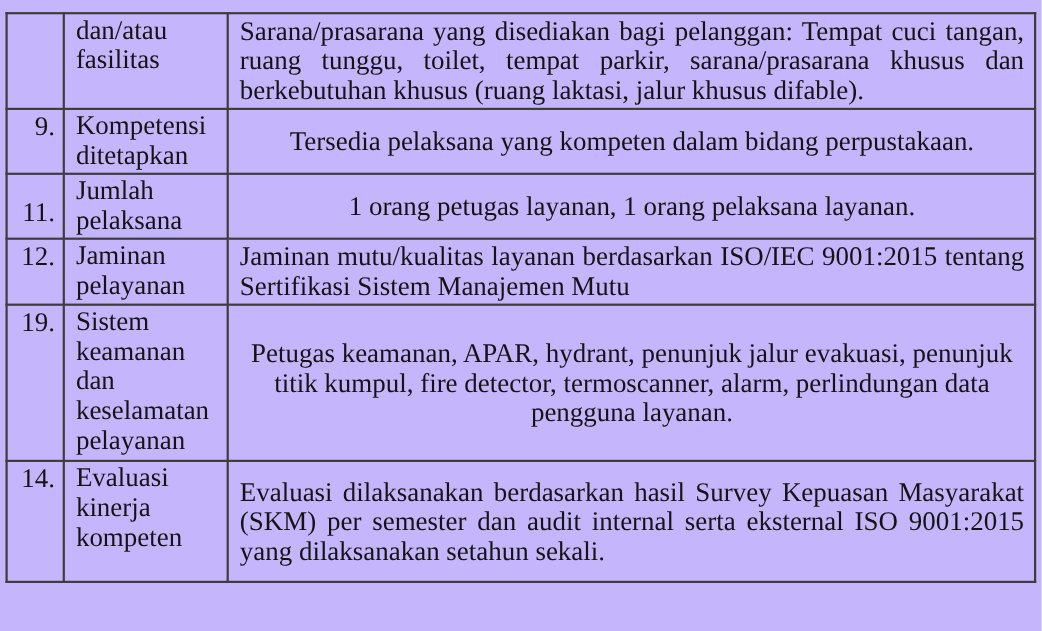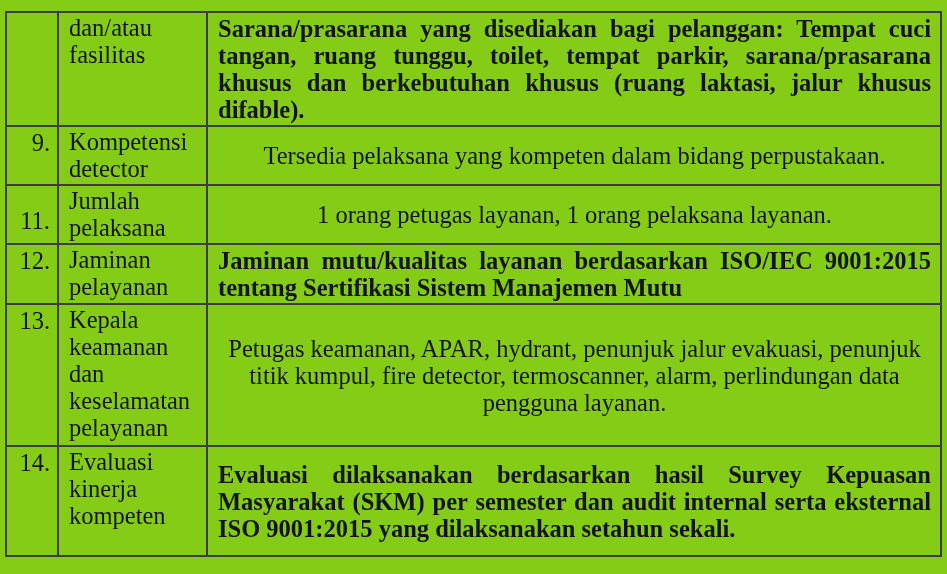--- a/index.html
+++ b/index.html
@@ -11,7 +11,7 @@
     position: relative;
     width: 947px;
     height: 574px;
-    background: #84cc16;
+    background: #c4b5fd;
     overflow: hidden;
     font-family: "Liberation Serif", "DejaVu Serif", serif;
     color: #141414;

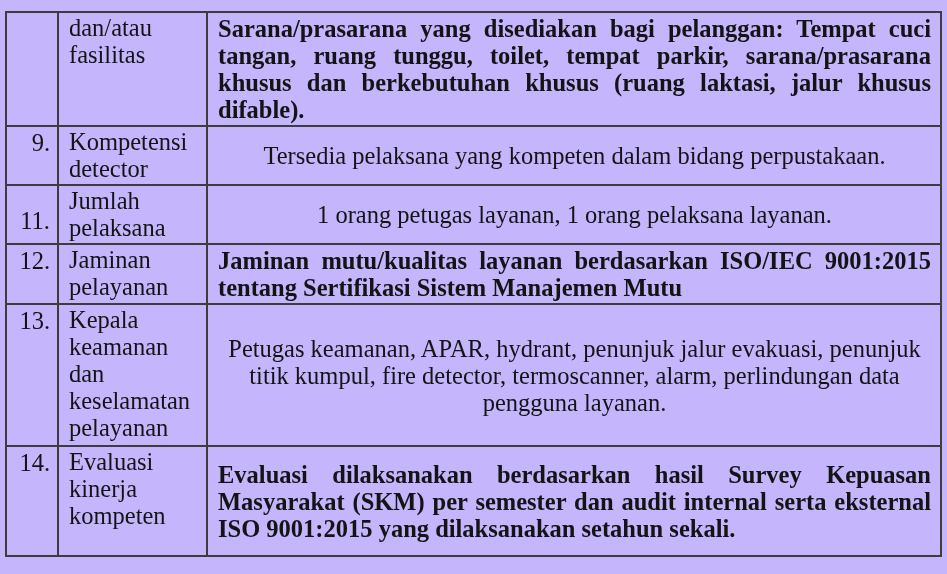--- a/index.html
+++ b/index.html
@@ -51,7 +51,6 @@
   }
   td.desc.justify {
     text-align: justify;
-    font-weight: bold;
   }
   tr.r0 { height: 84px; }
   tr.r1 { height: 56px; }

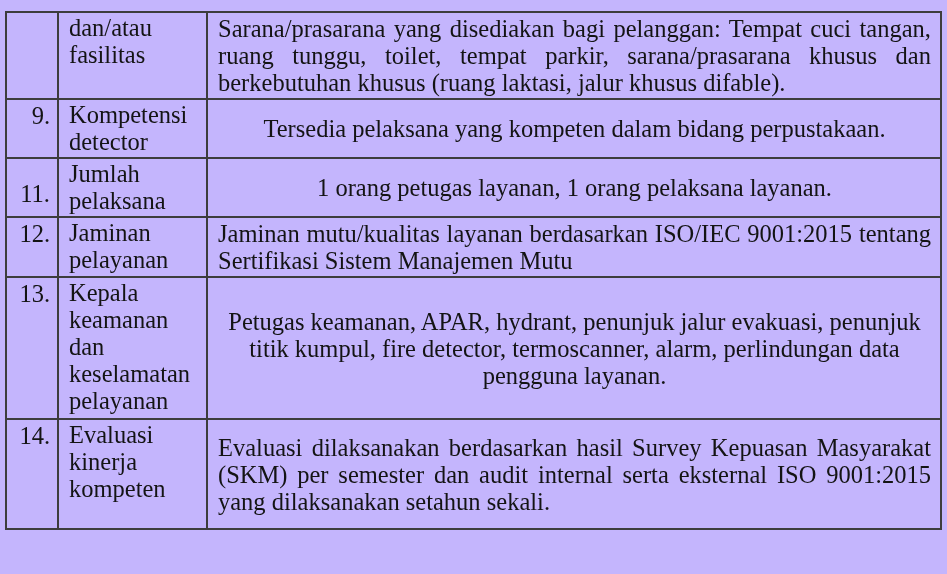--- a/index.html
+++ b/index.html
@@ -78,7 +78,7 @@
       </tr>
       <tr class="r1">
         <td class="num">9.</td>
-        <td class="cat">Kompetensi detector</td>
+        <td class="cat">Kompetensi ditetapkan</td>
         <td class="desc">Tersedia pelaksana yang kompeten dalam bidang perpustakaan.</td>
       </tr>
       <tr class="r3">

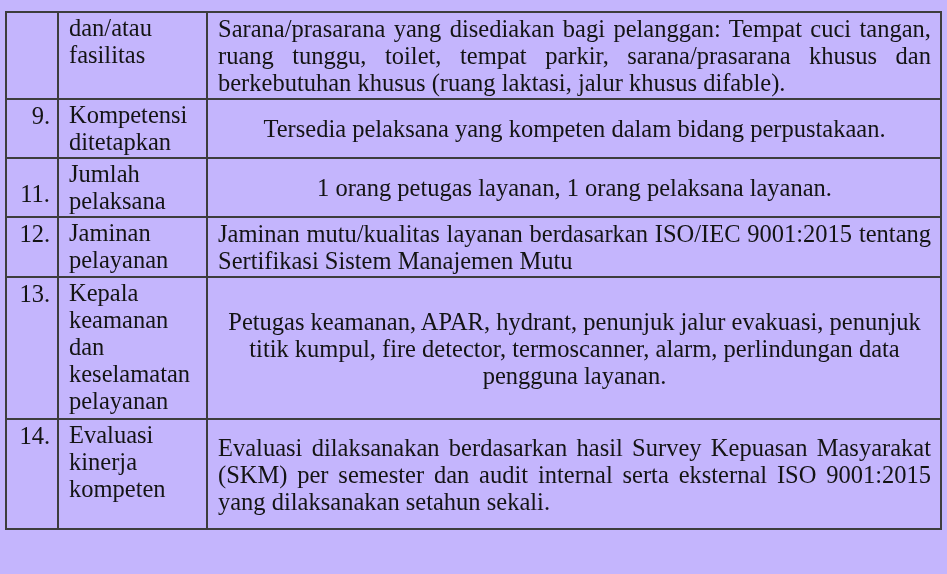--- a/index.html
+++ b/index.html
@@ -92,7 +92,7 @@
         <td class="desc justify">Jaminan mutu/kualitas layanan berdasarkan ISO/IEC 9001:2015 tentang Sertifikasi Sistem Manajemen Mutu</td>
       </tr>
       <tr class="r5">
-        <td class="num">13.</td>
+        <td class="num">19.</td>
         <td class="cat">Kepala keamanan dan keselamatan pelayanan</td>
         <td class="desc">Petugas keamanan, APAR, hydrant, penunjuk jalur evakuasi, penunjuk titik kumpul, fire detector, termoscanner, alarm, perlindungan data pengguna layanan.</td>
       </tr>

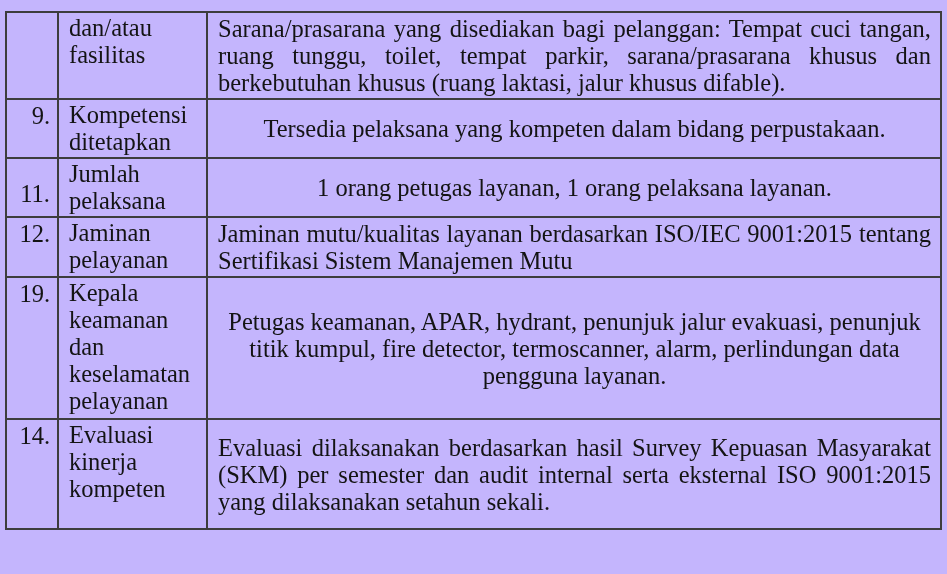--- a/index.html
+++ b/index.html
@@ -93,7 +93,7 @@
       </tr>
       <tr class="r5">
         <td class="num">19.</td>
-        <td class="cat">Kepala keamanan dan keselamatan pelayanan</td>
+        <td class="cat">Sistem keamanan dan keselamatan pelayanan</td>
         <td class="desc">Petugas keamanan, APAR, hydrant, penunjuk jalur evakuasi, penunjuk titik kumpul, fire detector, termoscanner, alarm, perlindungan data pengguna layanan.</td>
       </tr>
       <tr class="r6">

